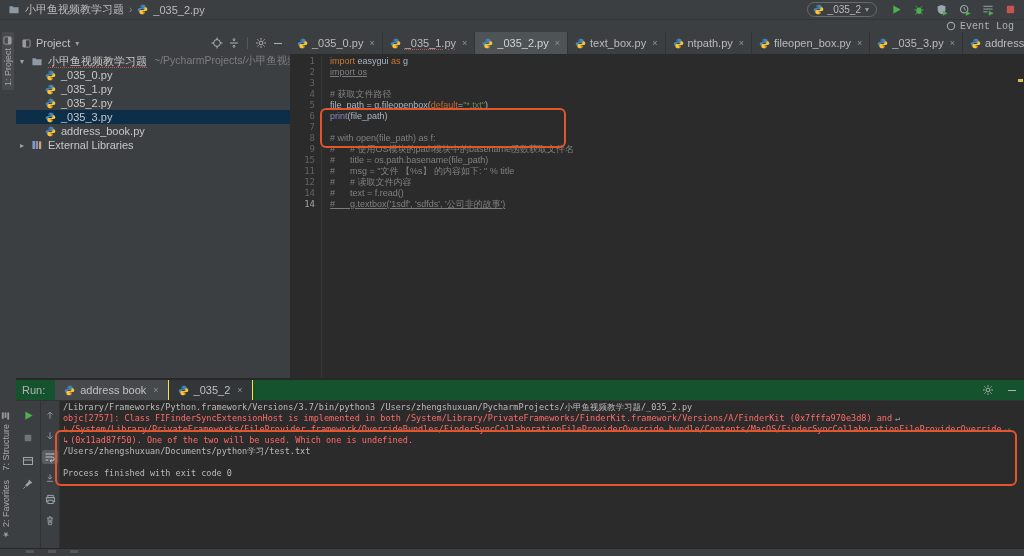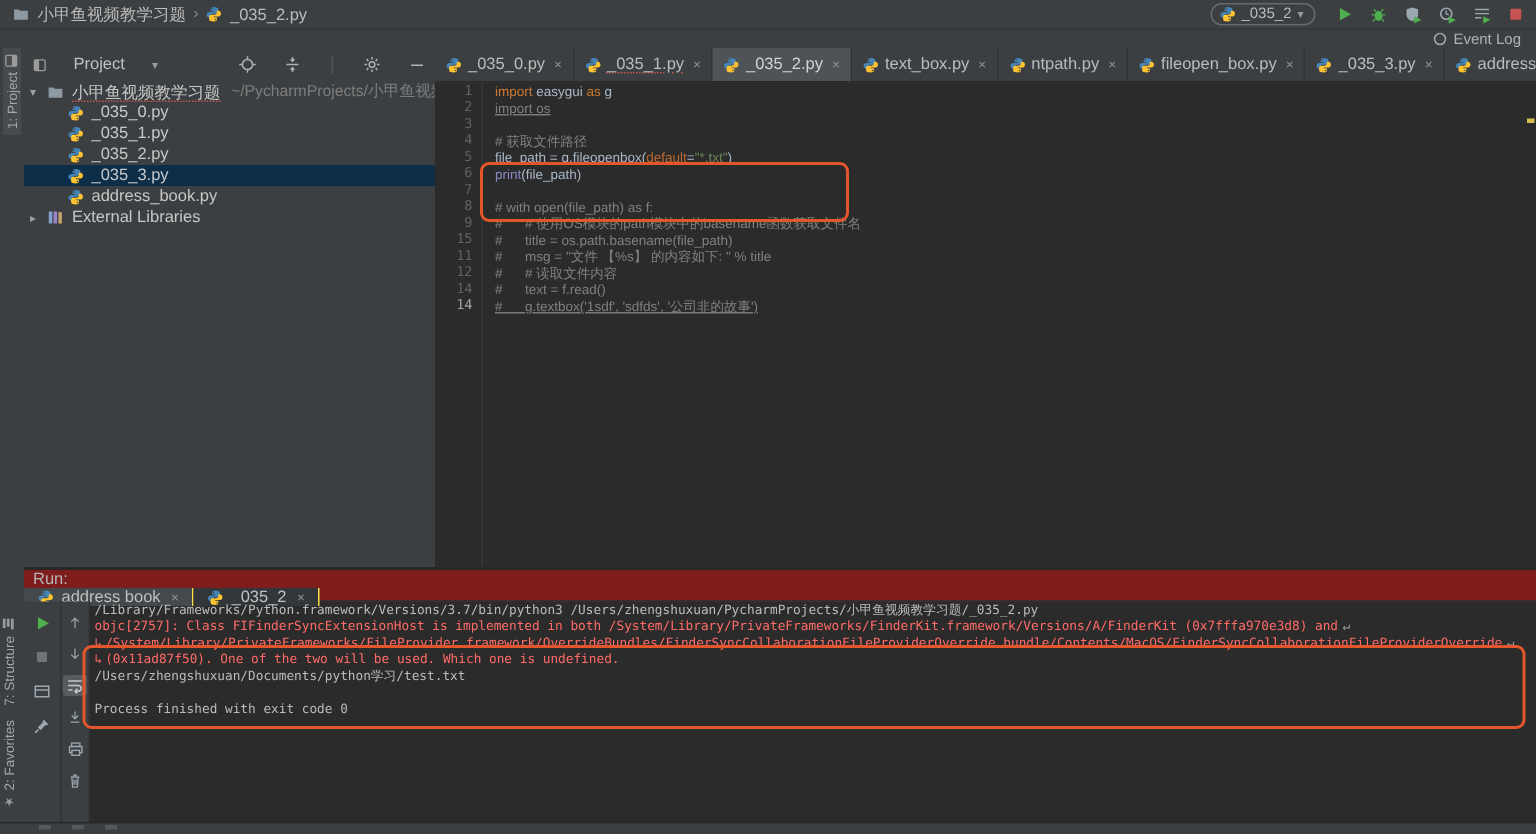--- a/index.html
+++ b/index.html
@@ -16,7 +16,7 @@
              padding:1px 7px 1px 5px;font-size:10px;color:#bbbbbb;margin-right:14px;}
   .runconfig .caret{font-size:8px;color:#9a9a9a;}
   .tb-icons{display:flex;align-items:center;gap:11px;}
-  #titlebar .row2{height:12px;display:flex;align-items:center;justify-content:flex-end;padding-right:10px;gap:4px;}
+  #titlebar .row2{height:12px;display:flex;align-items:center;justify-content:flex-end;padding-right:10px;gap:4px;font-family:Liberation Mono, monospace;}
   #titlebar .row2 .evt{font-size:10px;color:#b0b0b0;}
   
   #strip{position:absolute;left:0;top:32px;width:16px;bottom:7px;background:#3c3f41;border-right:1px solid #323232;}

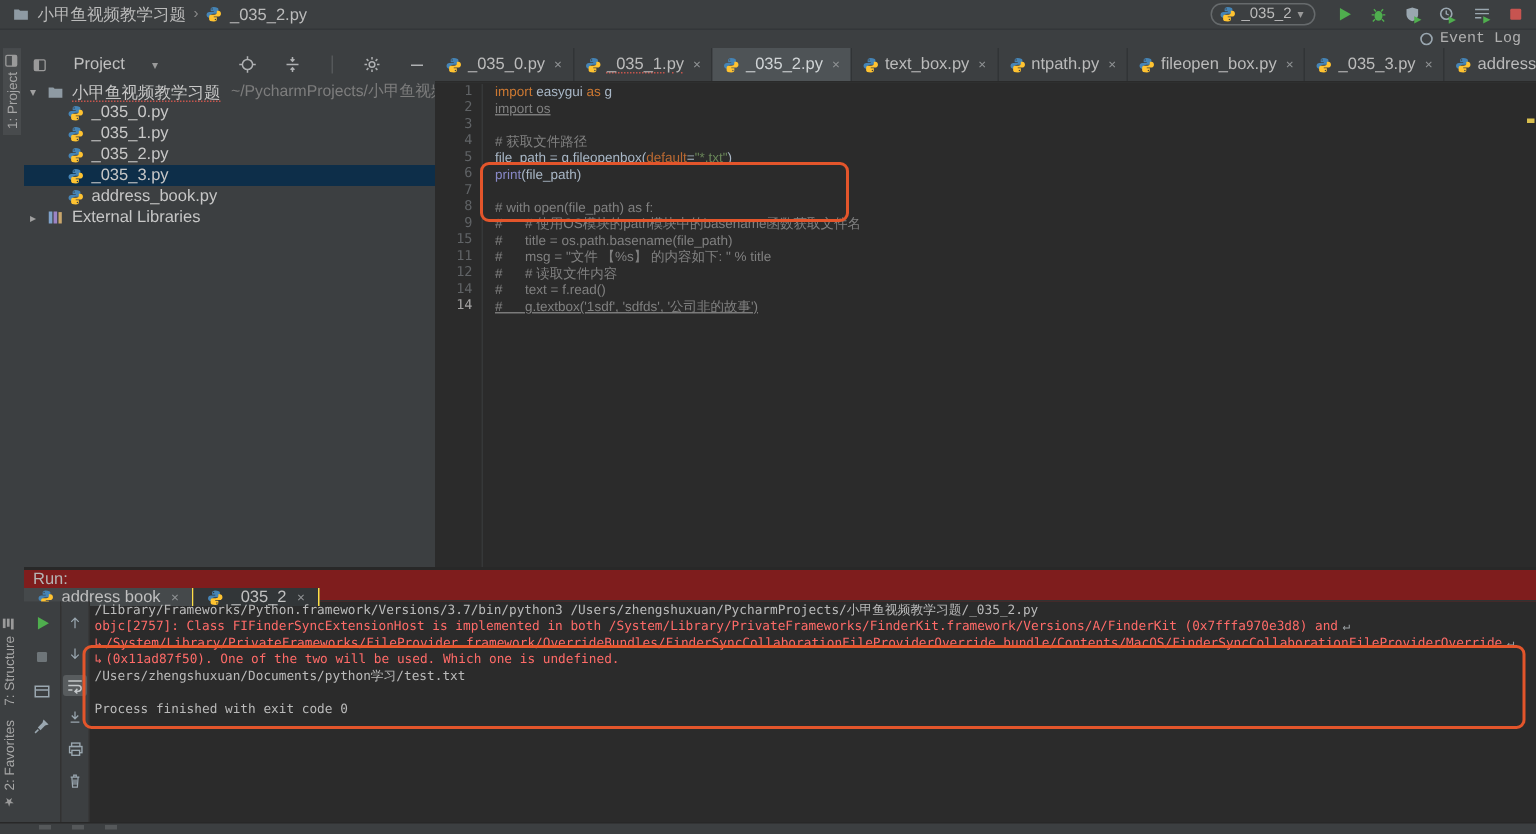--- a/index.html
+++ b/index.html
@@ -27,7 +27,7 @@
   #vbtn-favorites{position:absolute;top:444px;left:0;}
   
   #project{position:absolute;left:16px;top:32px;width:274px;height:346px;background:#3c3f41;border-right:1px solid #323232;overflow:hidden;}
-  #project .phead{height:22px;display:flex;align-items:center;padding:0 6px;gap:18px;font-size:11px;justify-content:flex-end;}
+  #project .phead{height:22px;display:flex;align-items:center;padding:0 6px;gap:5px;font-size:11px;justify-content:flex-end;}
   #project .phead .ptitle{color:#c0c0c0;}
   #project .phead .caret{font-size:8px;color:#9a9a9a;}
   #project .phead .hspace{flex:1;}

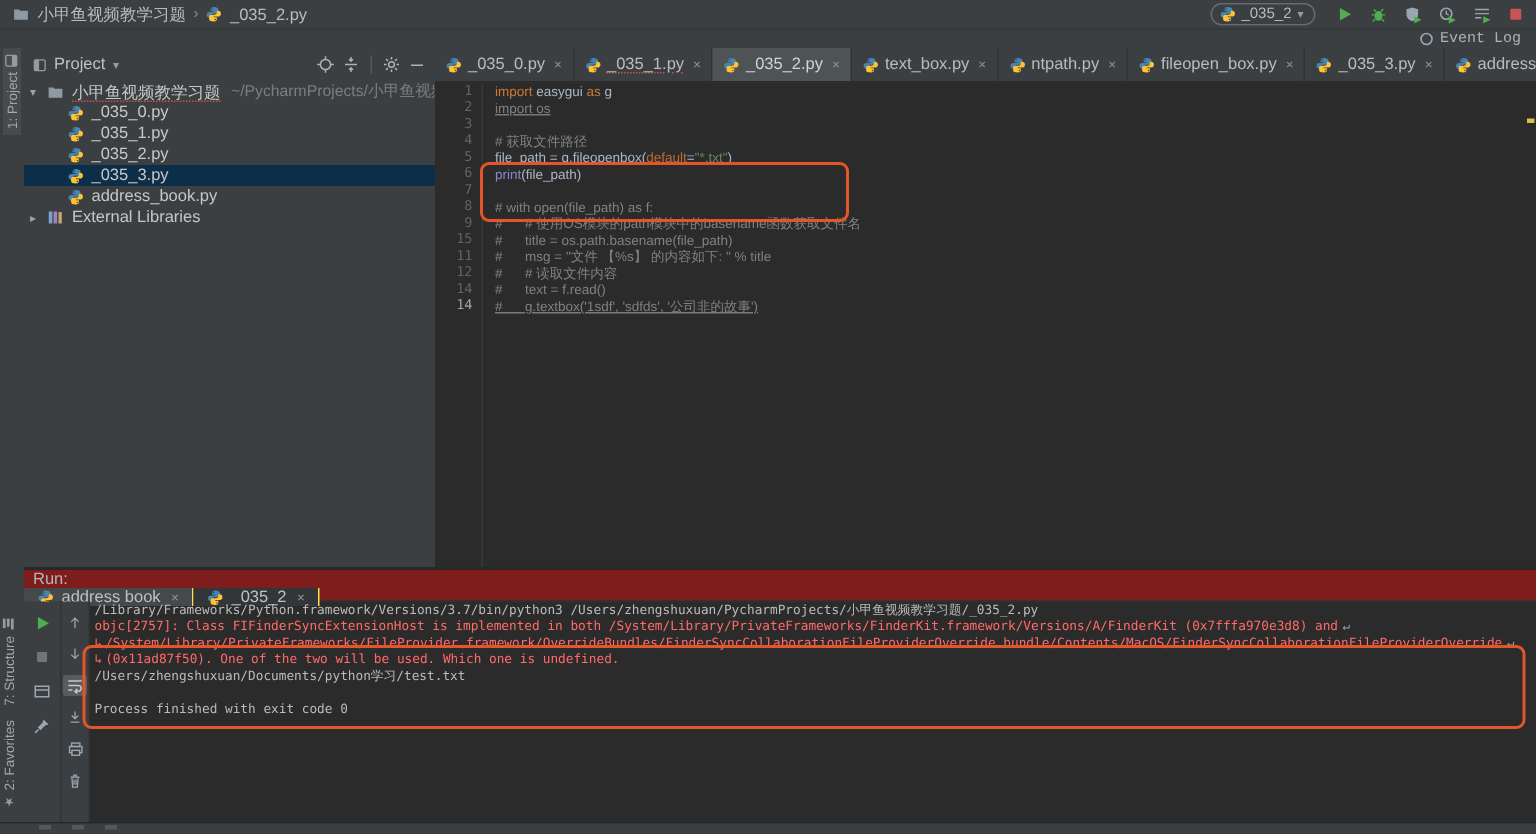--- a/index.html
+++ b/index.html
@@ -68,7 +68,7 @@
   #ann-code{left:30px;top:54px;width:242px;height:36px;}
   
   #runpanel{position:absolute;left:16px;top:378px;right:0;height:171px;background:#2b2b2b;border-top:2px solid #282828;box-sizing:border-box;}
-  #runhead{height:20px;background:#7f1d1d;border-bottom:1px solid #323232;display:flex;align-items:stretch;flex-direction:column;}
+  #runhead{height:20px;background:#14532d;border-bottom:1px solid #323232;display:flex;align-items:stretch;}
   #runhead .runlabel{font-size:11px;color:#b5b5b5;display:flex;align-items:center;padding:0 10px 0 6px;}
   .rtab{display:flex;align-items:center;gap:5px;padding:0 9px;font-size:11px;color:#c0c0c0;background:#45494b;border-right:1px solid #fde047;}
   .rtab.active{background:#323638;}

